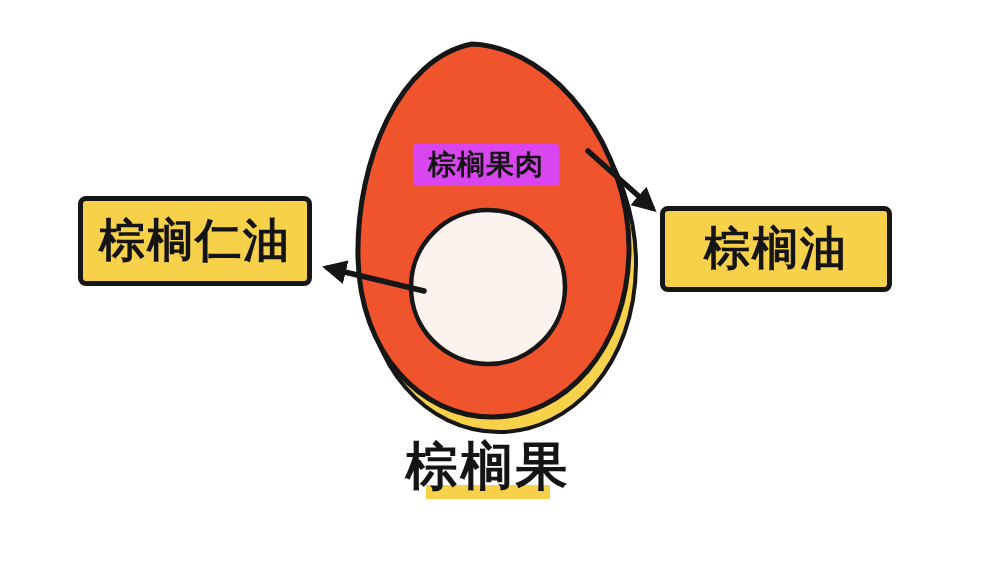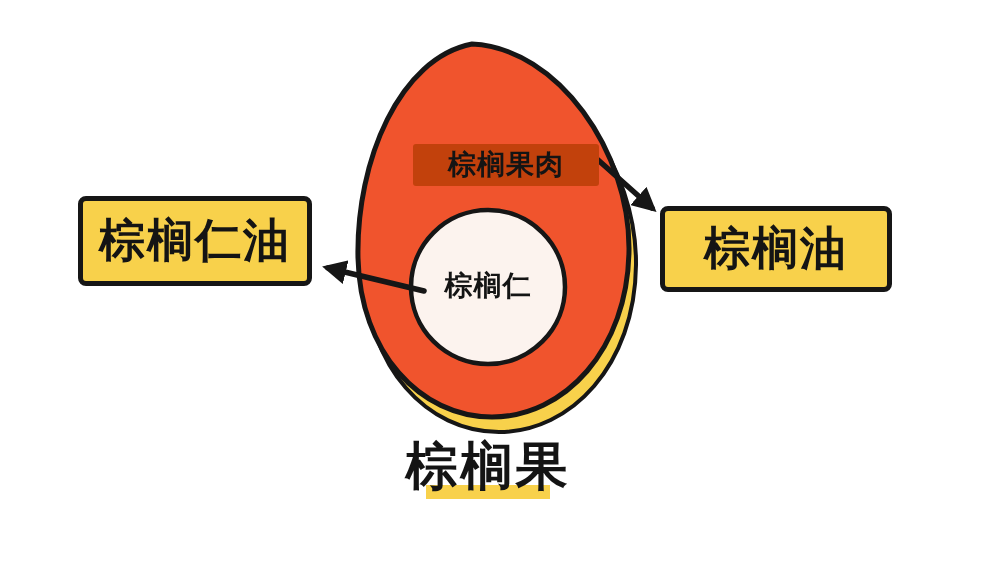--- a/index.html
+++ b/index.html
@@ -33,8 +33,8 @@
   }
   .flesh-label {
     left: 413px; top: 144px;
-    width: 186px; height: 42px;
-    background: #c2410c;
+    width: 146px; height: 42px;
+    background: #d946ef;
     font-size: 28px;
     letter-spacing: 1px;
     border-radius: 3px;

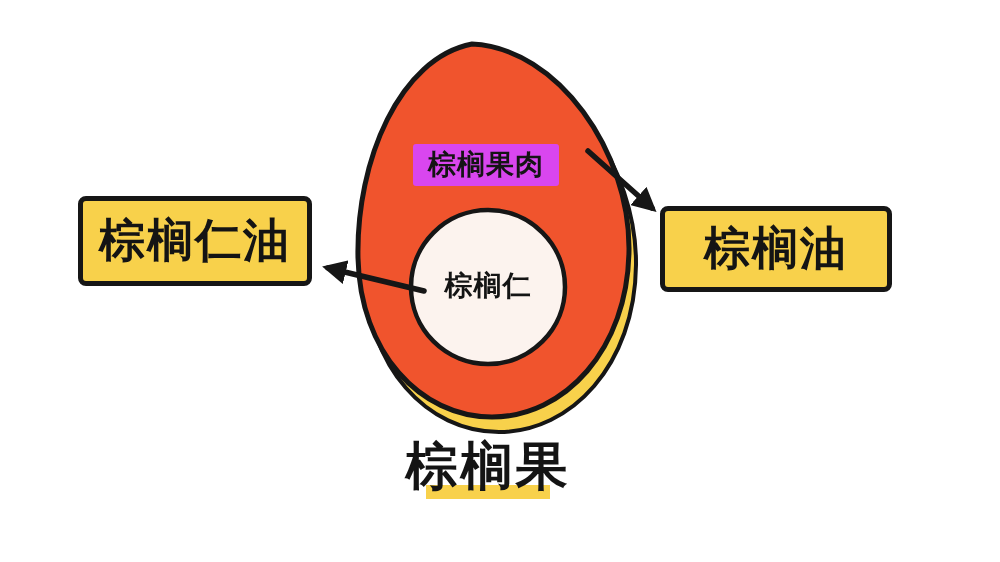--- a/index.html
+++ b/index.html
@@ -97,7 +97,6 @@
 
   <div class="label flesh-label">棕榈果肉</div>
 
-  <div class="label kernel-label">棕榈仁</div>
 
   <div class="label oil-box left-box">棕榈仁油</div>
 

